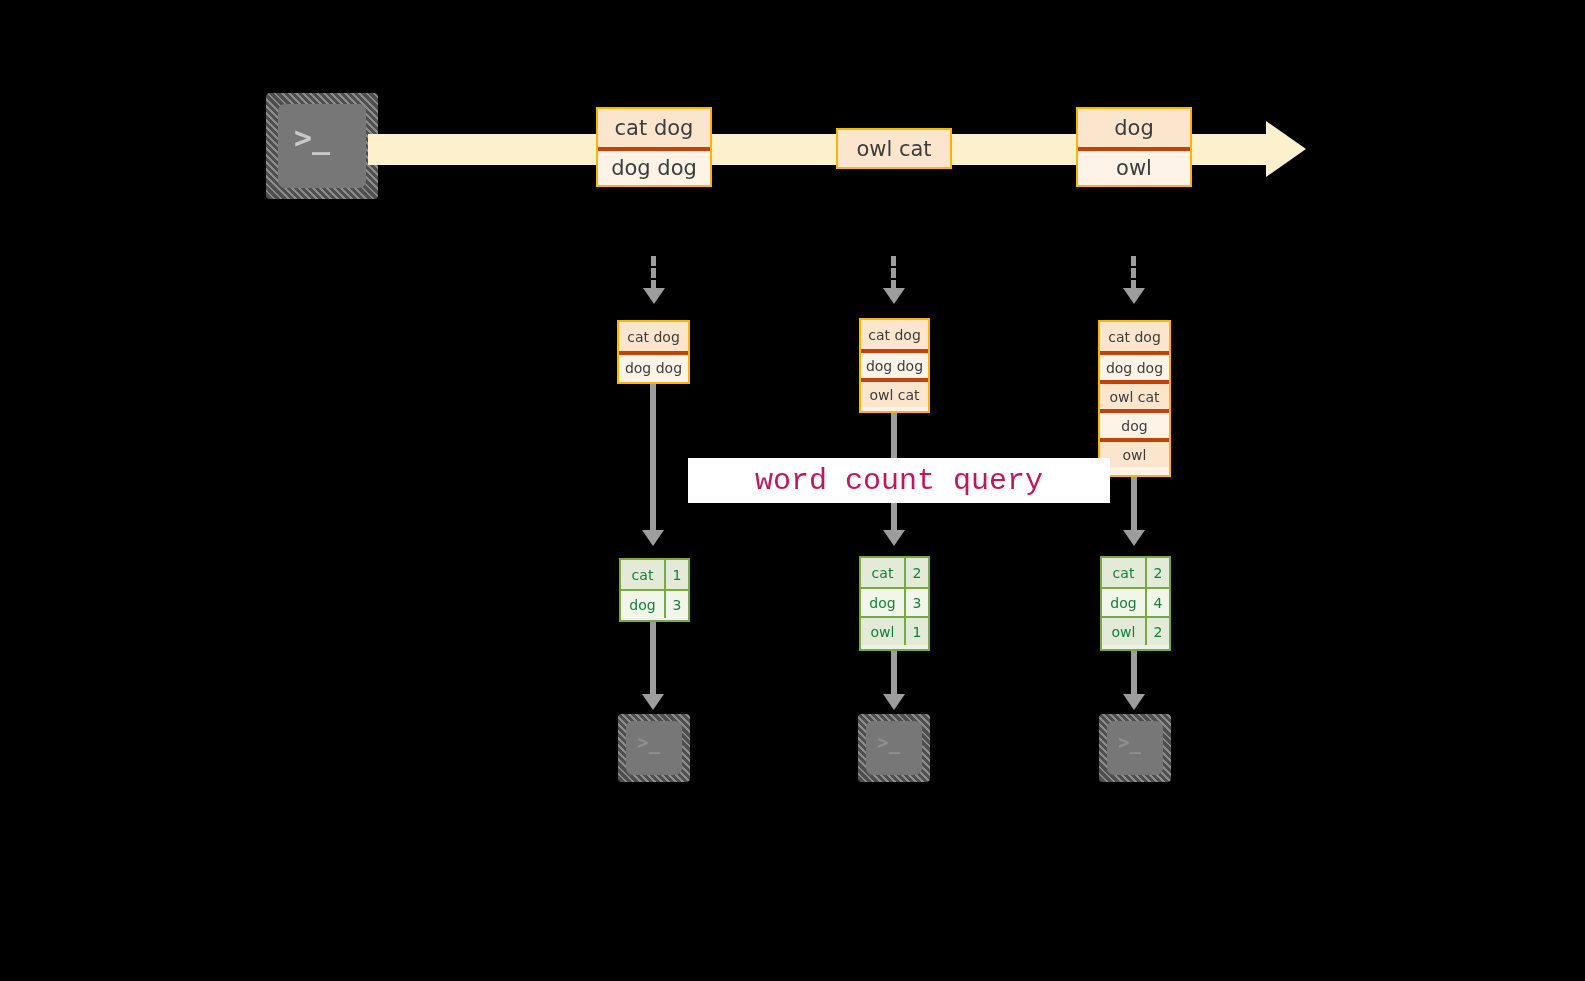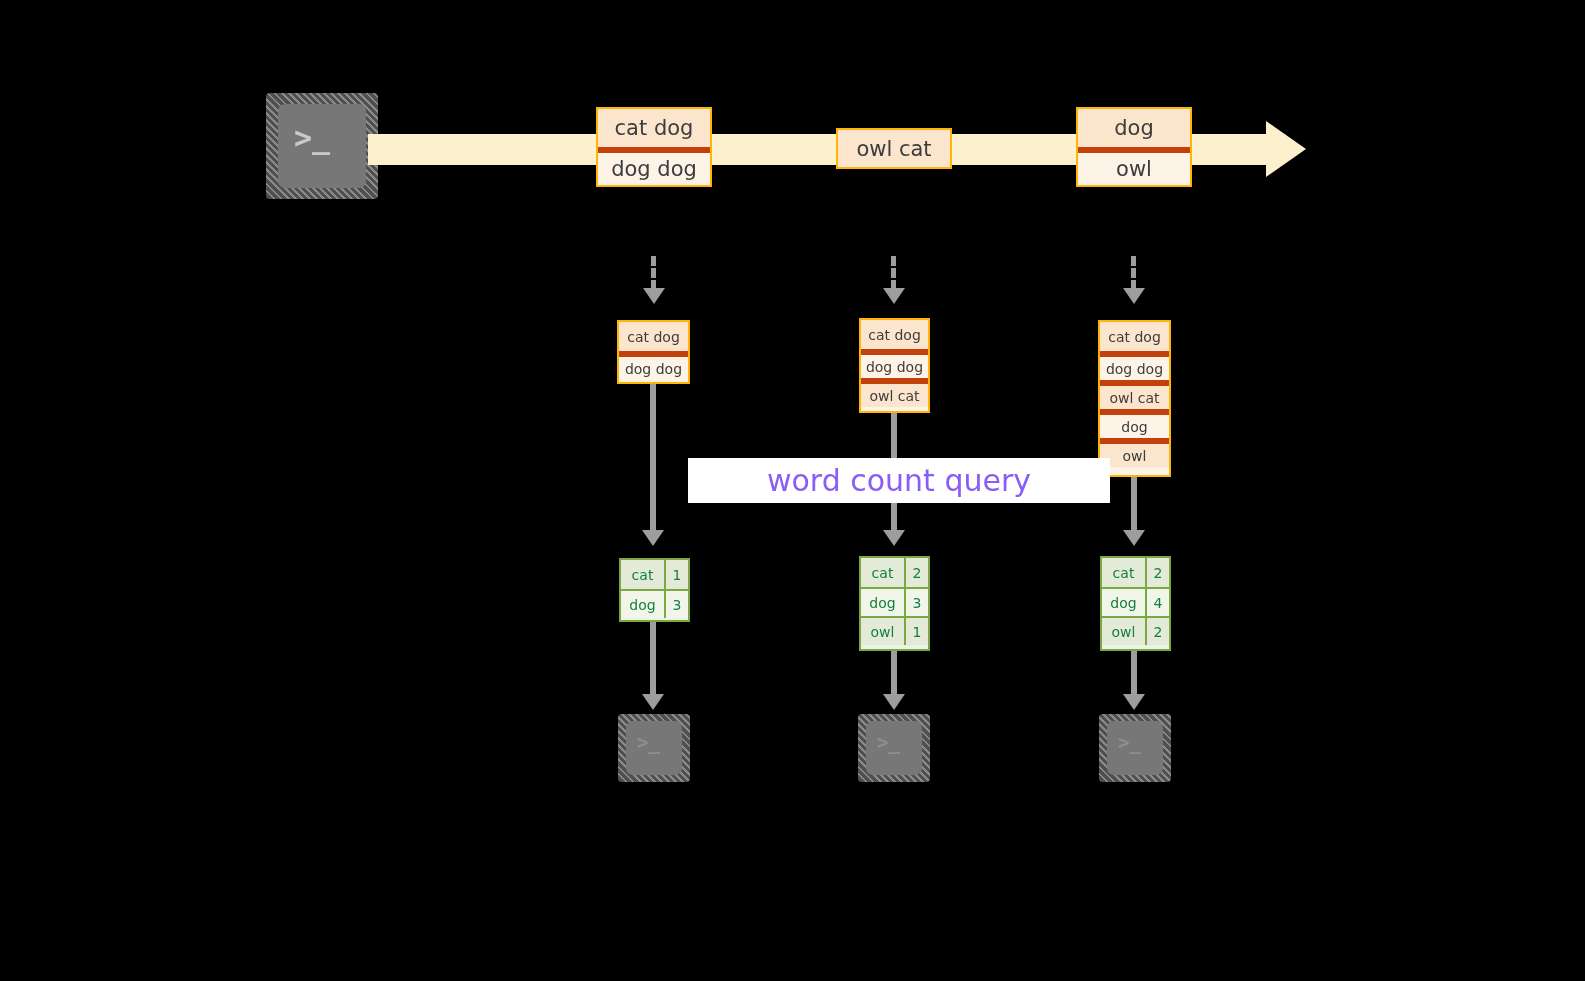--- a/index.html
+++ b/index.html
@@ -75,7 +75,7 @@
     white-space: nowrap;
   }
   .rec-row + .rec-row {
-    border-top: 6px solid #c2410c;
+    border-top: 4px solid #c2410c;
   }
   .rec-row.dark { background: #fce5cd; }
   .rec-row.light { background: #fdf3e7; }

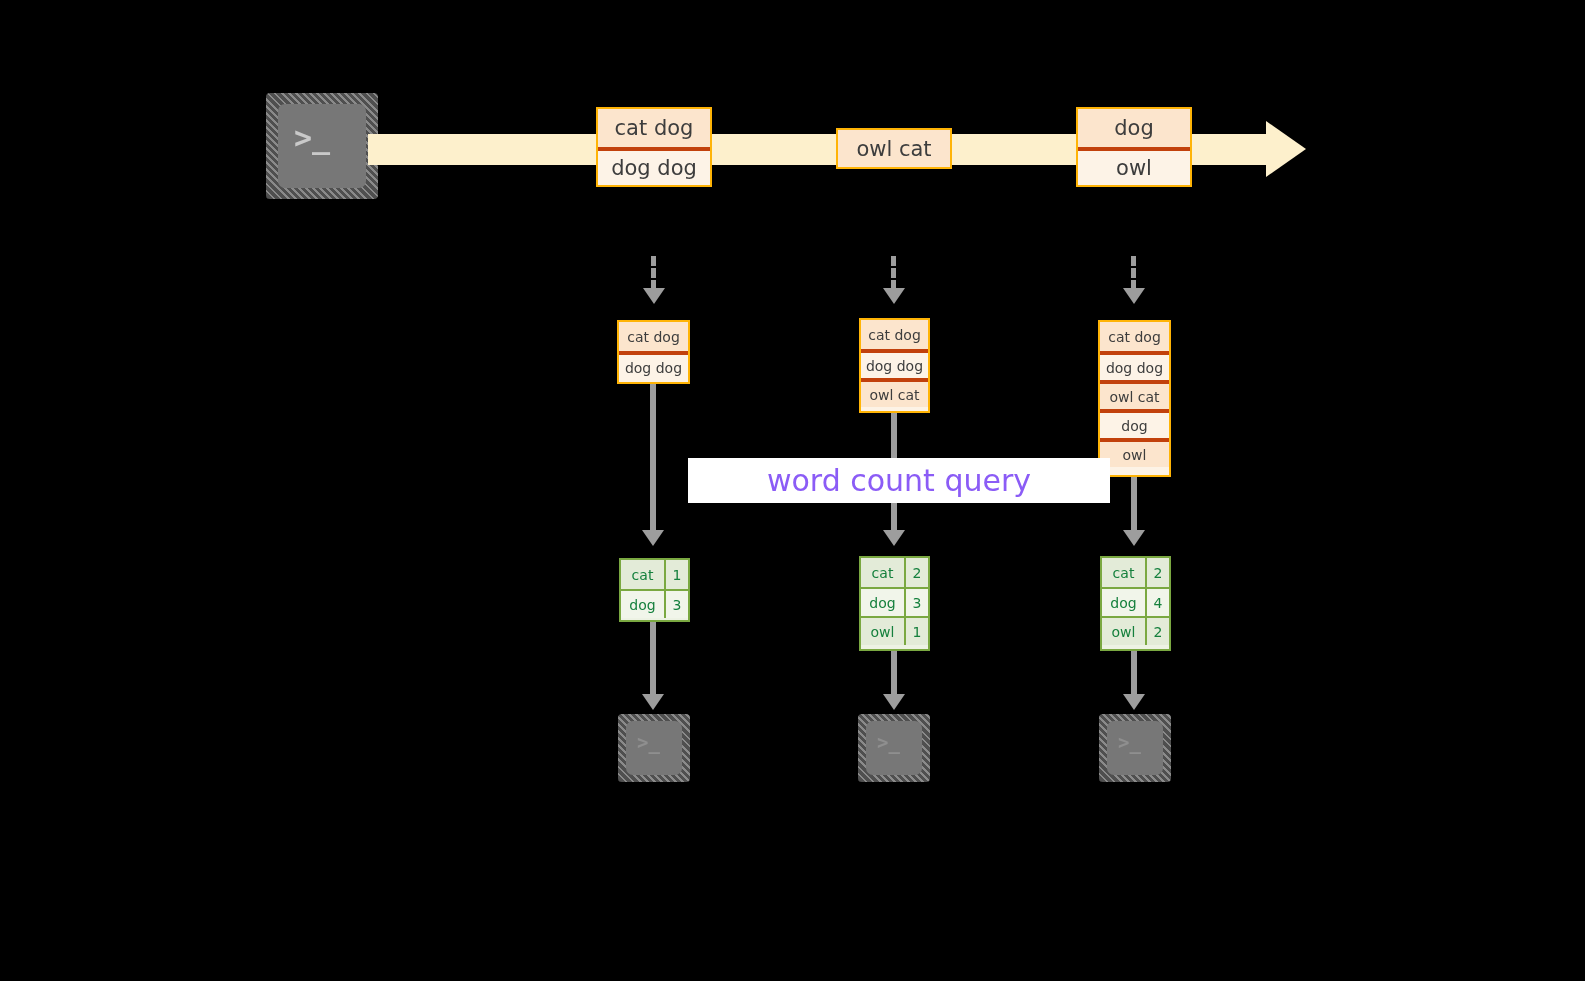--- a/index.html
+++ b/index.html
@@ -128,8 +128,9 @@
     display: flex;
     align-items: center;
     justify-content: center;
-    color: #8b5cf6;
-    white-space: nowrap;
+    color: #be185d;
+    white-space: nowrap;
+    font-family: Liberation Mono, monospace;
   }
 </style>
 </head>

